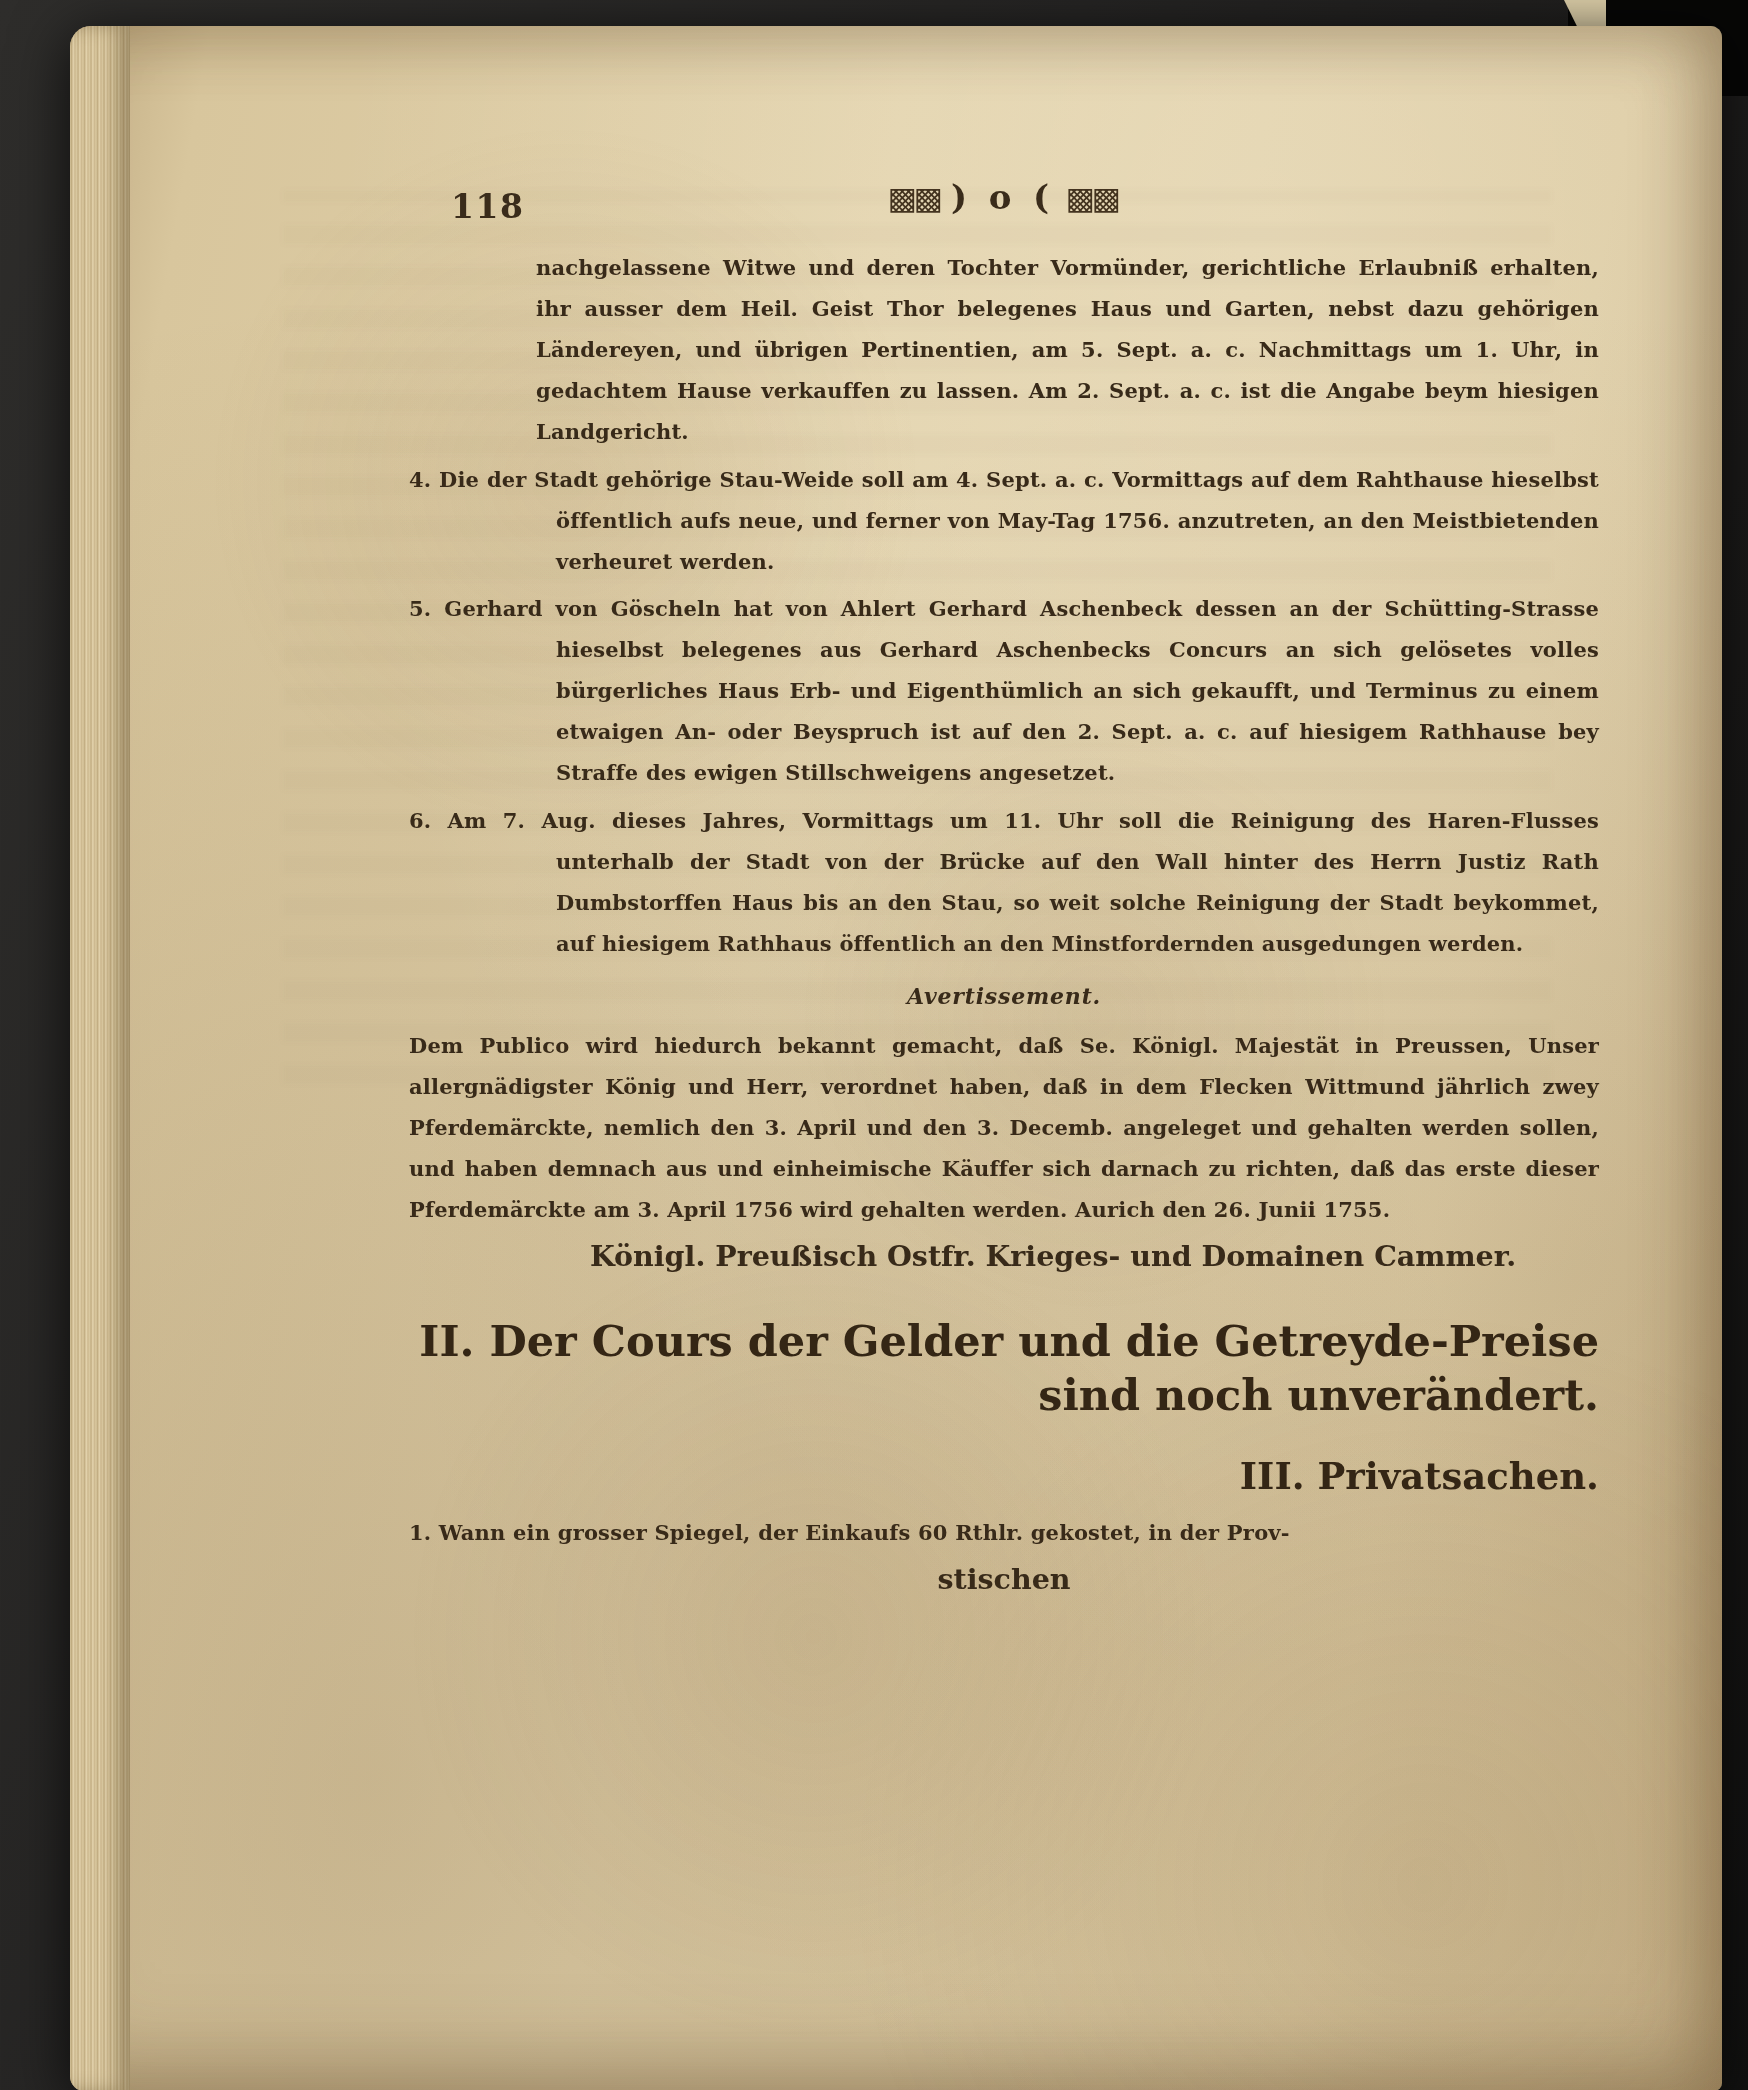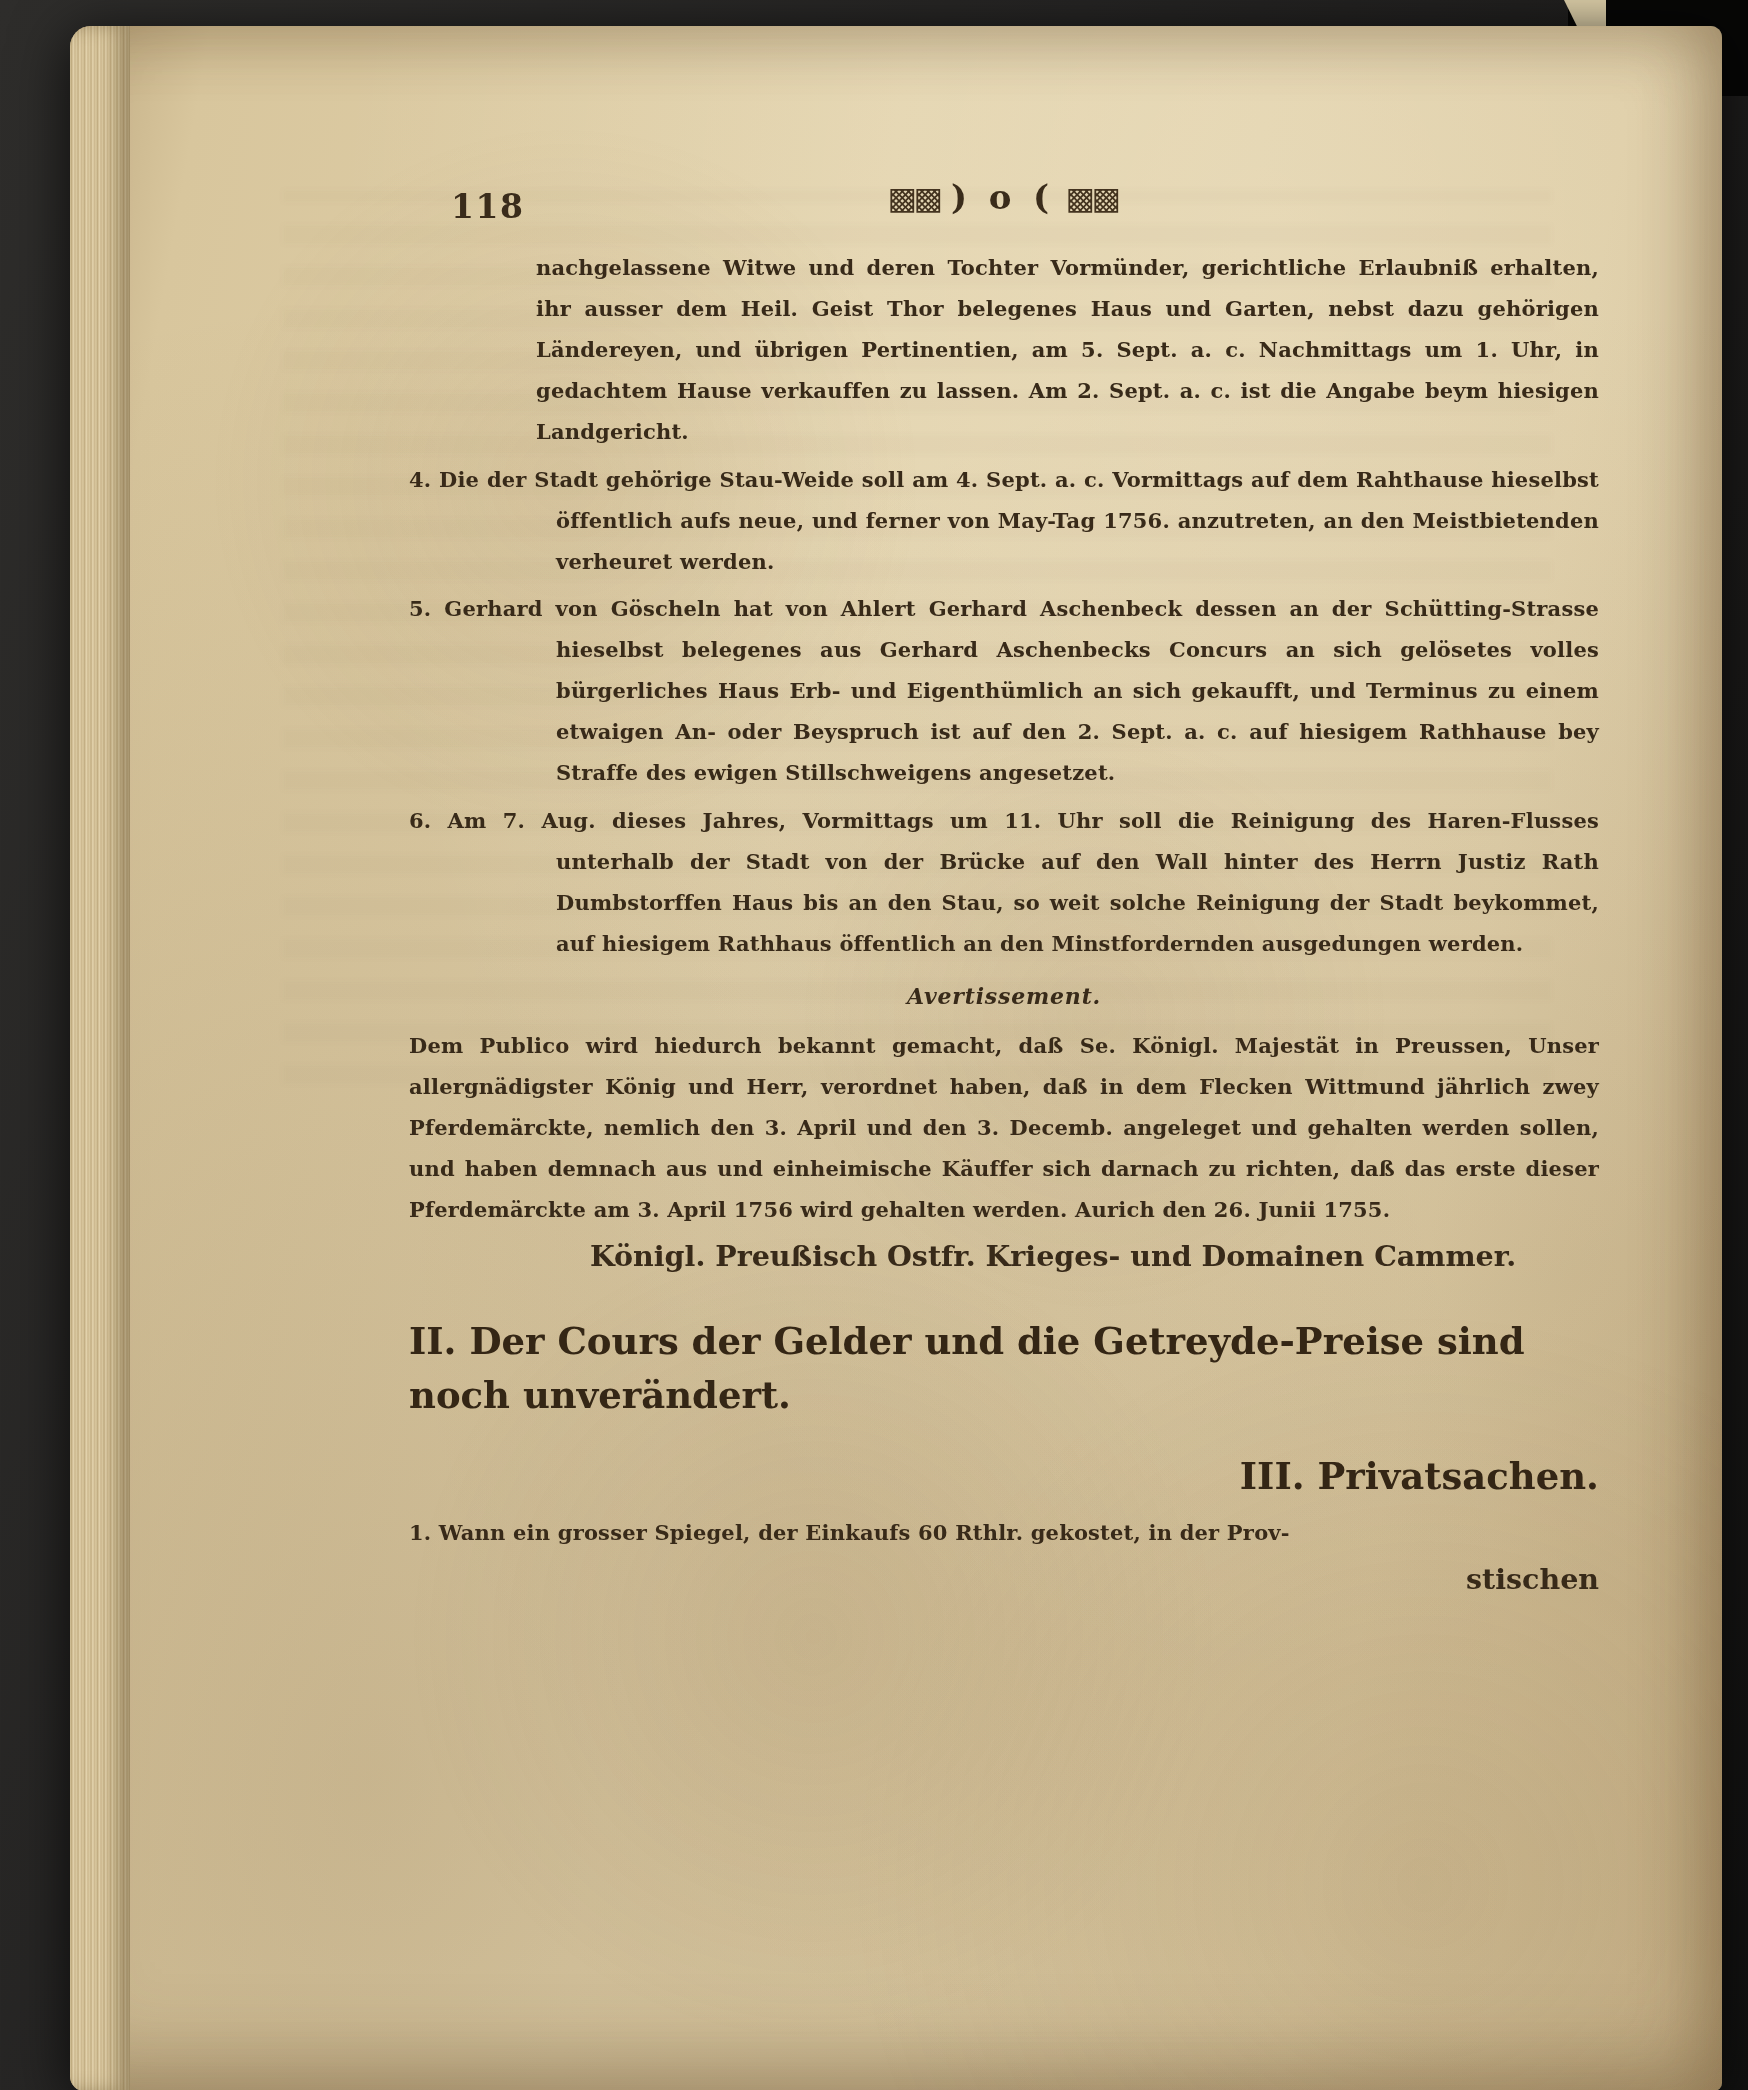--- a/index.html
+++ b/index.html
@@ -80,8 +80,8 @@
     text-align:center;margin:4.9px 0 0 98px;
   }
   .heading2{
-    font-size:37px;line-height:54px;font-weight:700;
-    text-align:left;margin:37px 0 0 0;color:#33261543;color:#342615;
+    font-size:43px;line-height:54px;font-weight:700;
+    text-align:right;margin:37px 0 0 0;color:#33261543;color:#342615;
   }
   .heading3{
     font-size:37px;line-height:47px;font-weight:700;

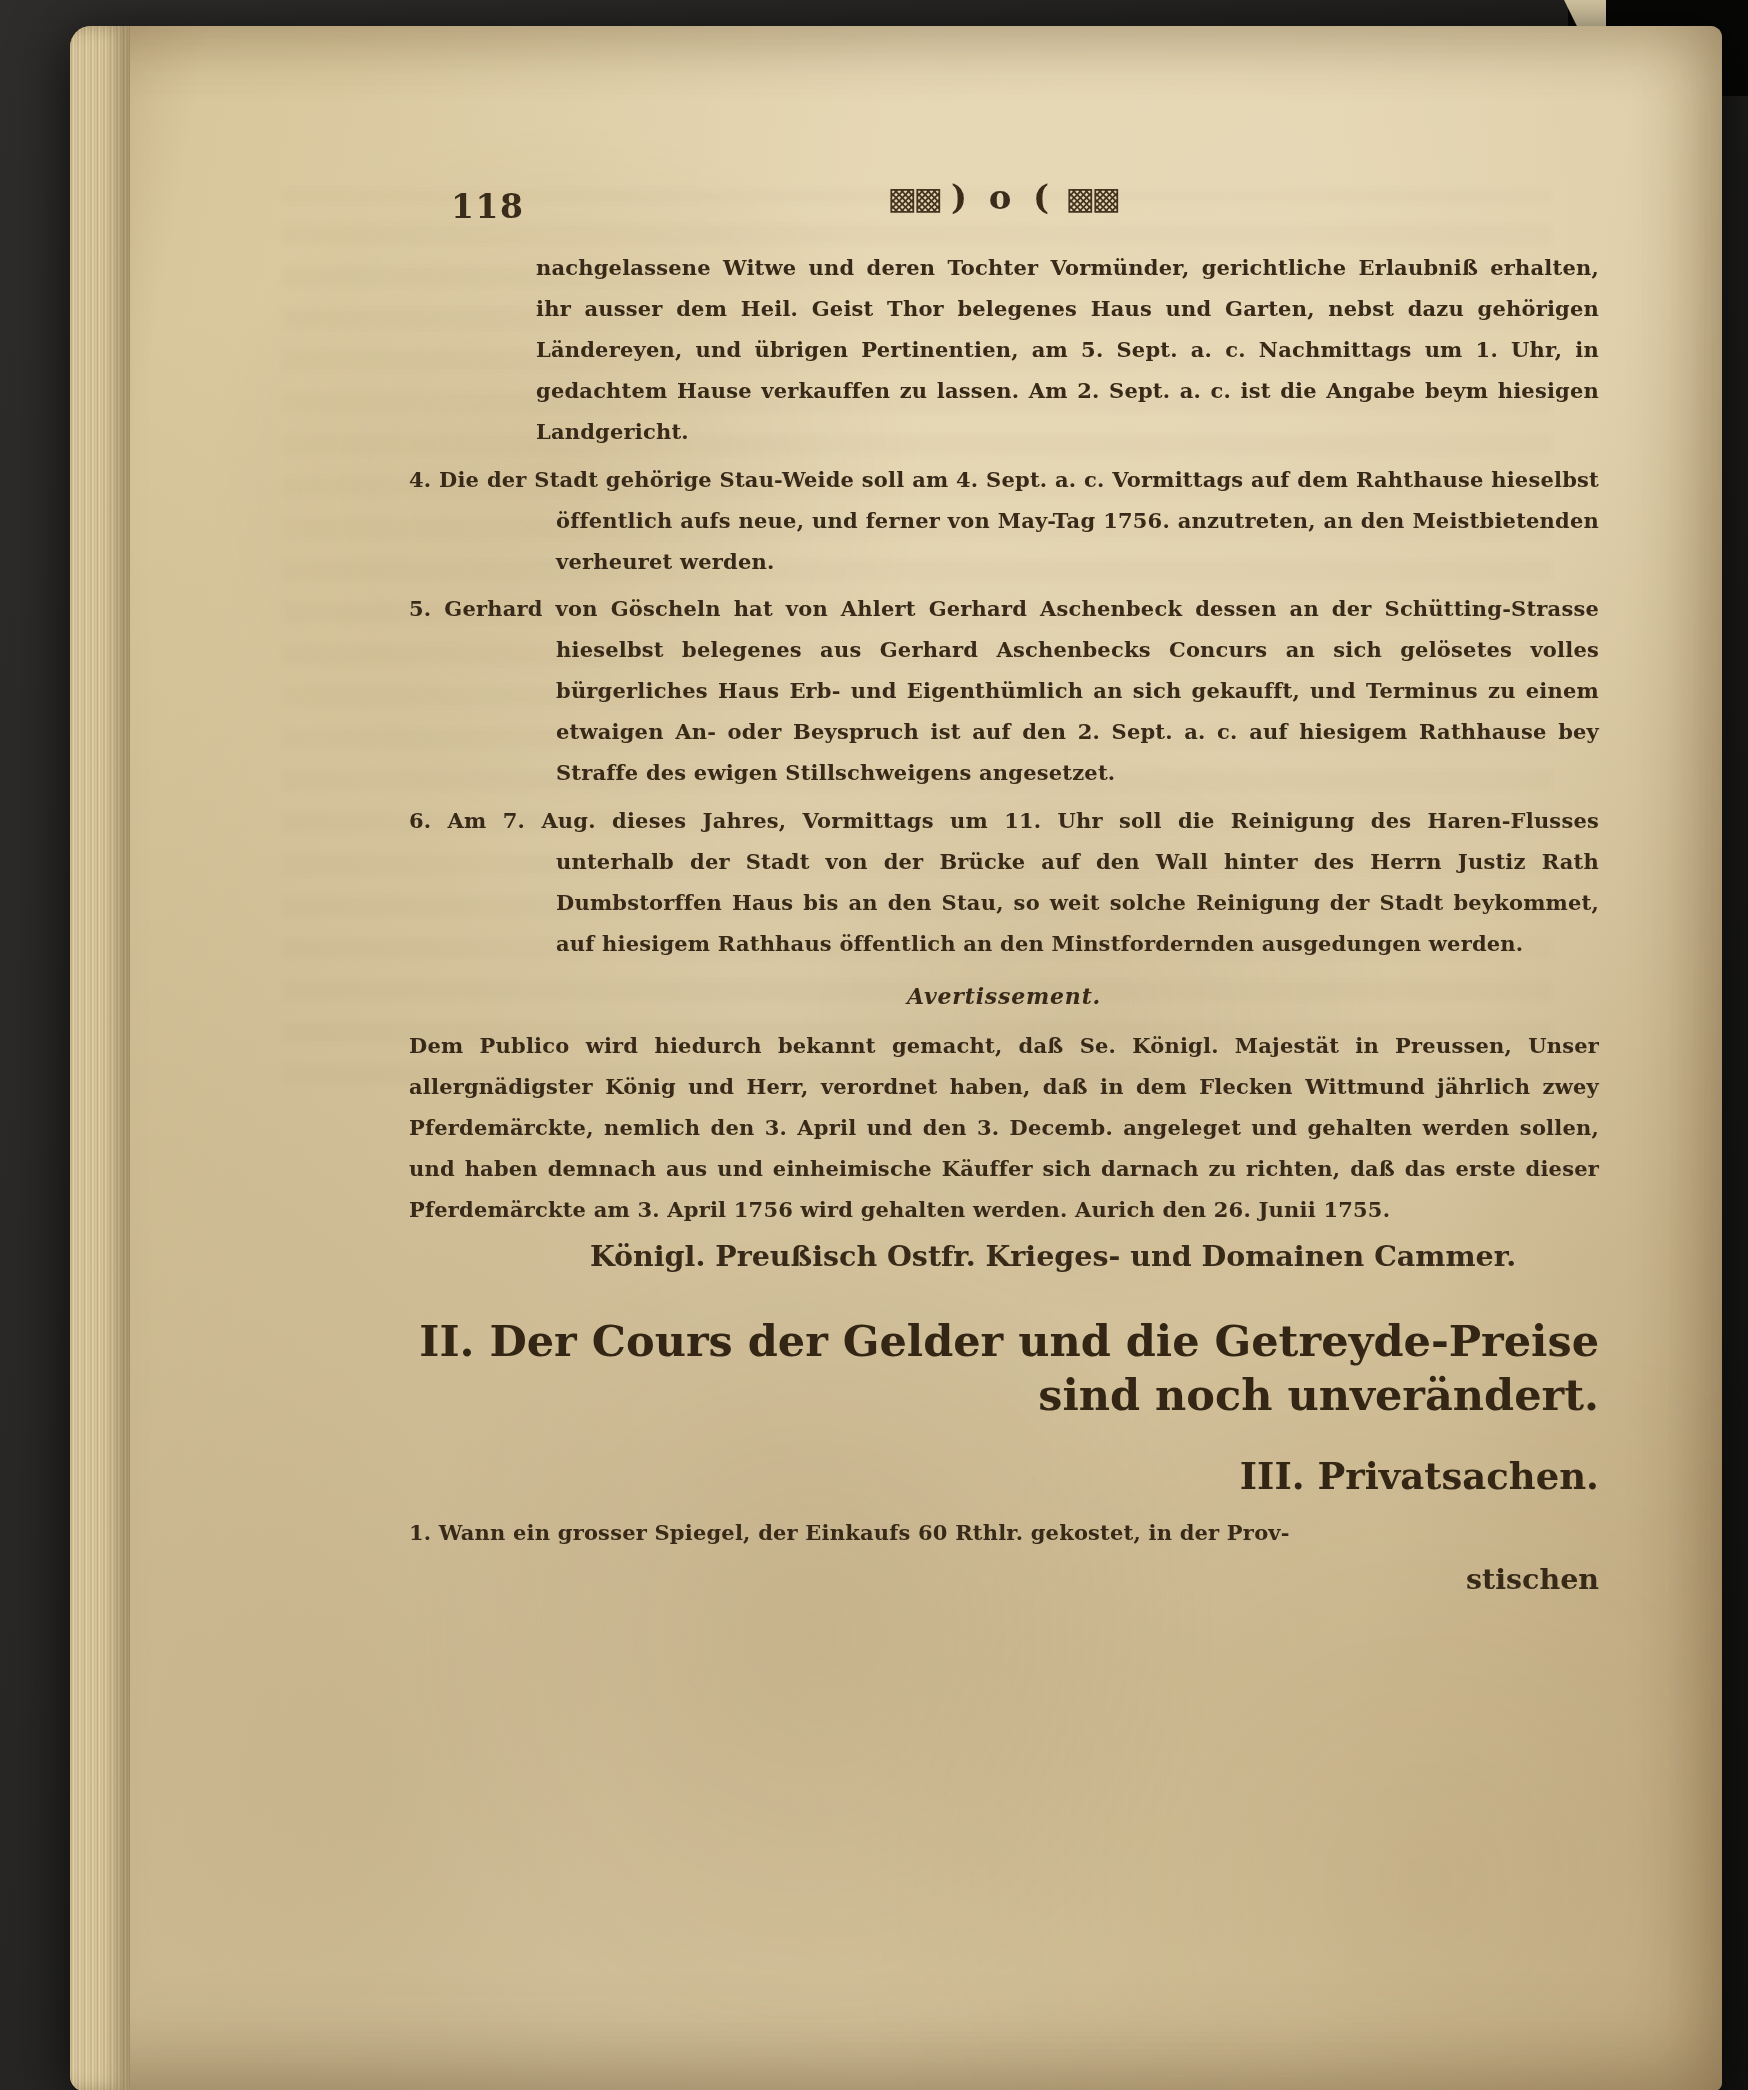--- a/index.html
+++ b/index.html
@@ -89,7 +89,7 @@
   }
   .private-item{margin-top:8.1px;}
   .catchword{
-    font-size:28.5px;line-height:41px;font-weight:700;text-align:right;margin:0;
+    font-size:28.5px;line-height:41px;font-weight:700;text-align:center;margin:0;
   }
 </style>
 </head>

